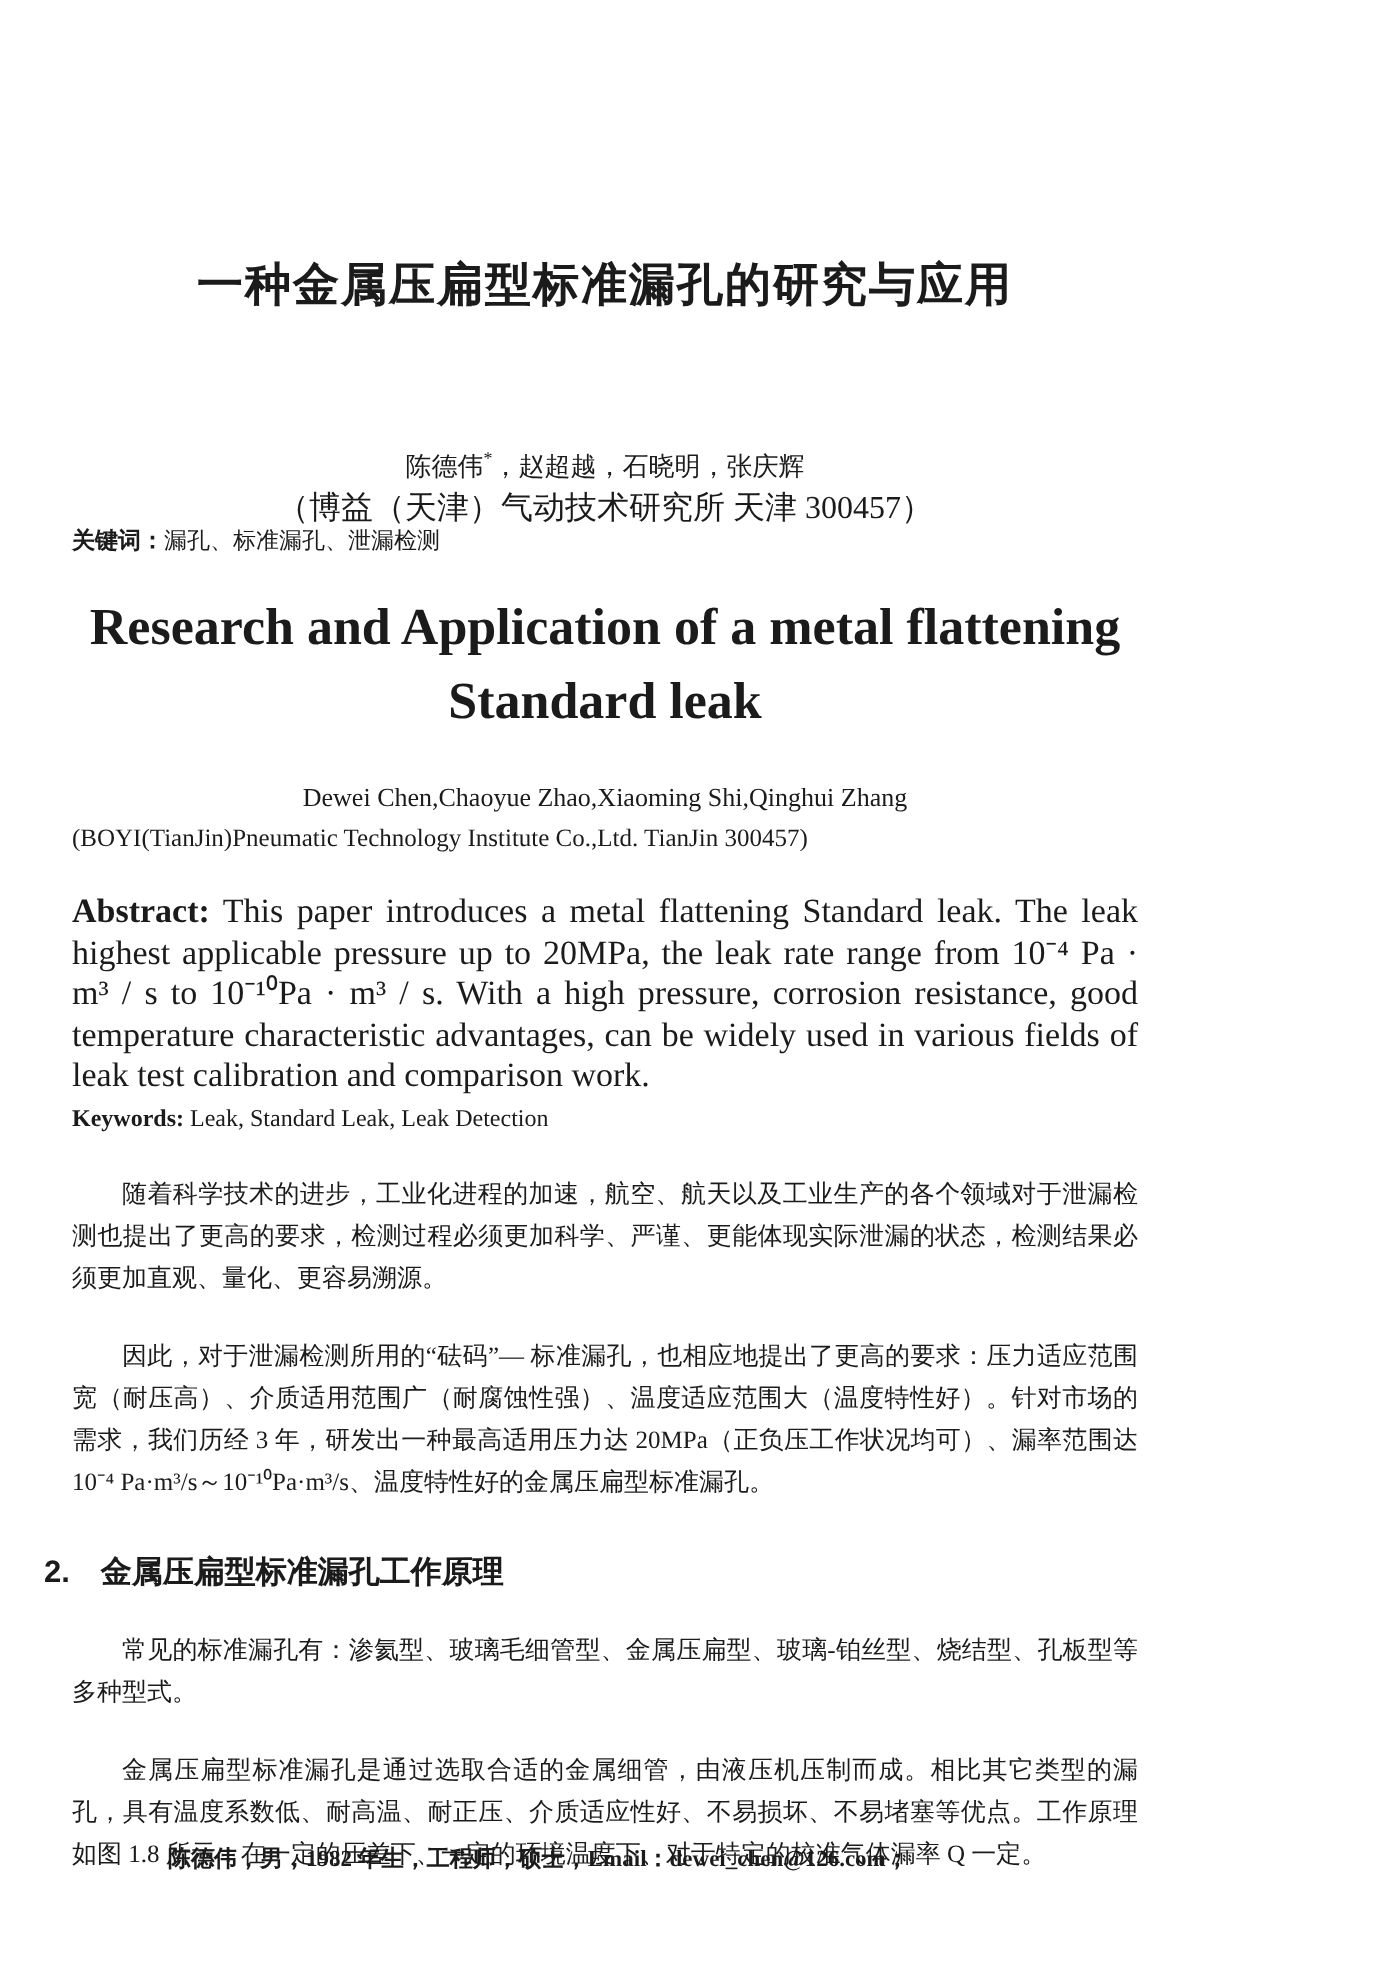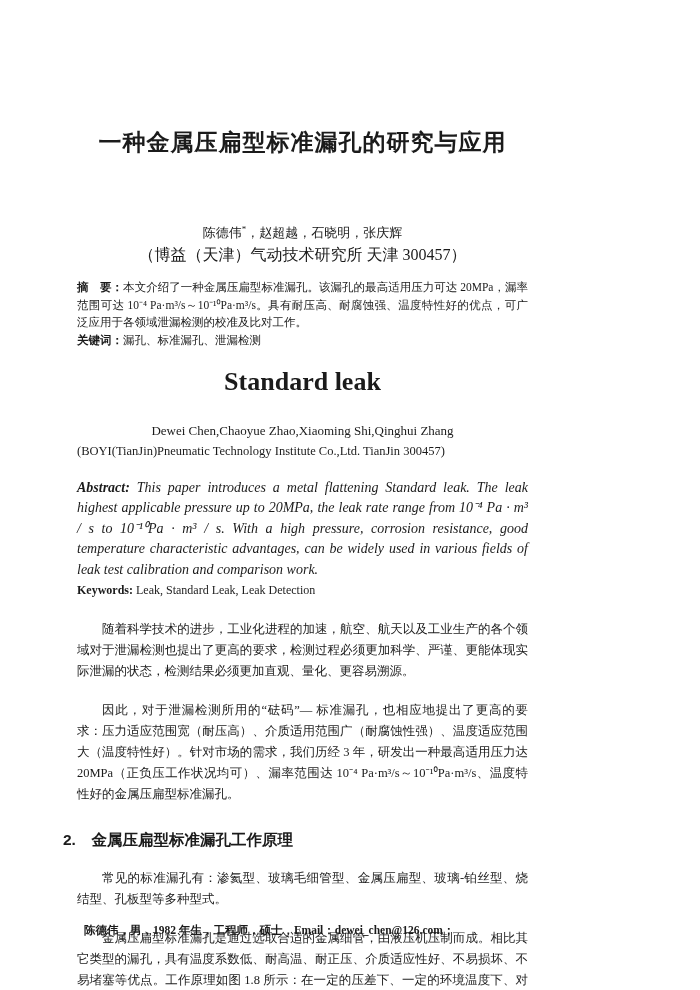--- a/index.html
+++ b/index.html
@@ -8,7 +8,7 @@
     width: 605px;
     height: 990px;
     box-sizing: border-box;
-    padding: 0 77px;
+    padding: 0 36px;
     background: #ffffff;
     color: #1b1b1b;
     font-family: "Liberation Serif", serif;

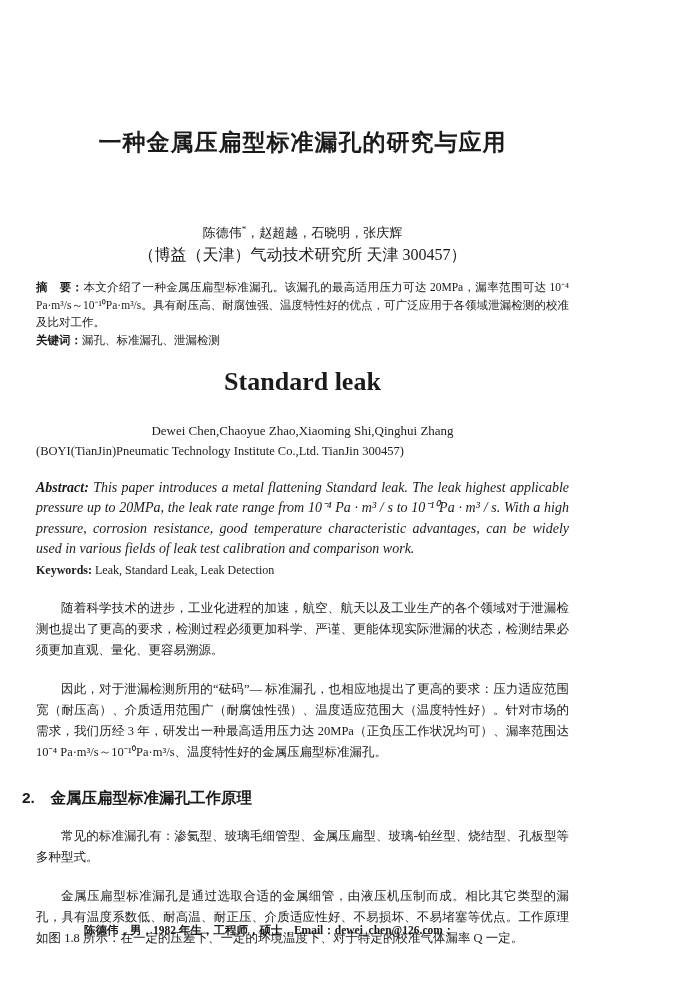--- a/index.html
+++ b/index.html
@@ -117,7 +117,6 @@
 
   <div class="affil-zh">（博益（天津）气动技术研究所 天津 300457）</div>
 
-  <div class="abs-zh"><span class="lbl-zh">摘　要：</span><span>本文介绍了一种金属压扁型标准漏孔。该漏孔的最高适用压力可达 20MPa，漏率范围可达 10⁻⁴ Pa·m³/s～10⁻¹⁰Pa·m³/s。具有耐压高、耐腐蚀强、温度特性好的优点，可广泛应用于各领域泄漏检测的校准及比对工作。</span></div>
 
   <div class="kw-zh"><span class="lbl-zh">关键词：</span><span>漏孔、标准漏孔、泄漏检测</span></div>
 

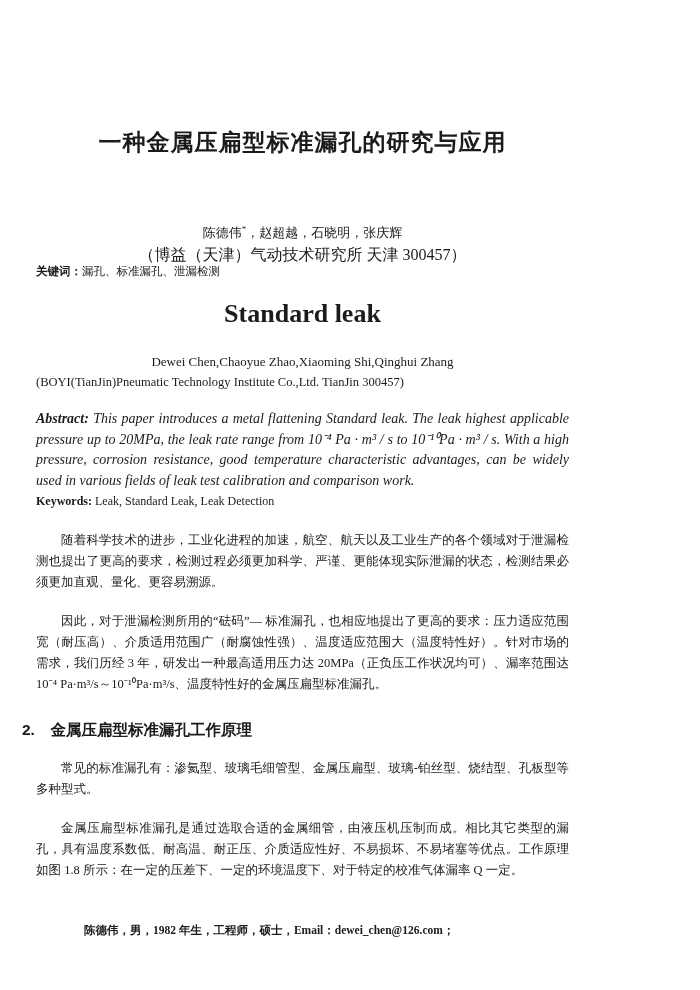--- a/index.html
+++ b/index.html
@@ -121,6 +121,7 @@
   <div class="kw-zh"><span class="lbl-zh">关键词：</span><span>漏孔、标准漏孔、泄漏检测</span></div>
 
   <h2 class="title-en">
+      <span style="display:block;">Research and Application of a metal flattening</span>
       <span style="display:block;">Standard leak</span>
     </h2>
 

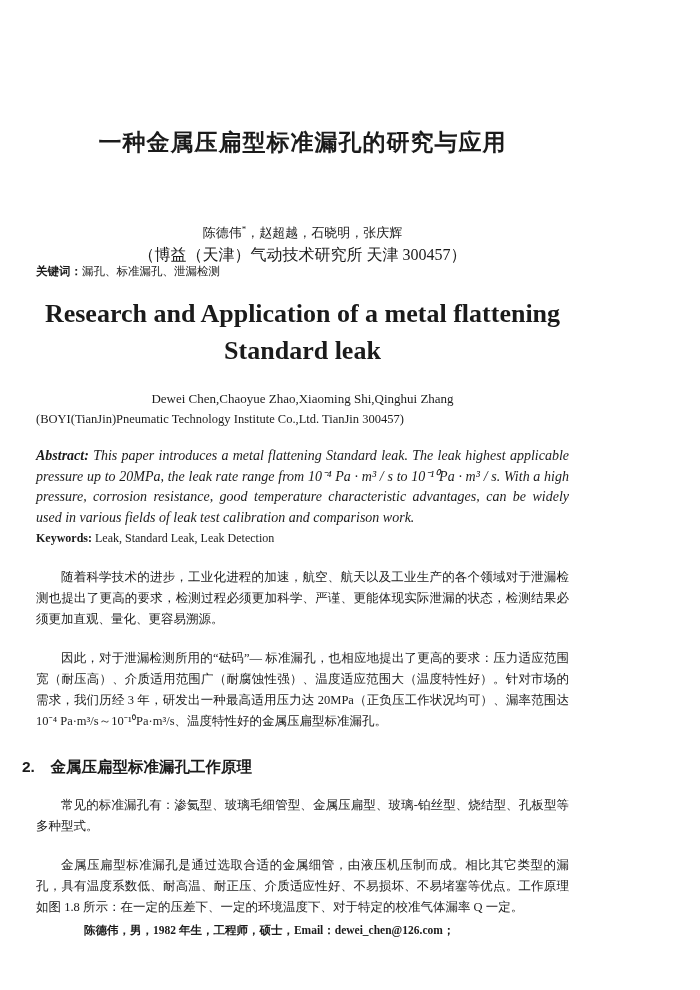--- a/index.html
+++ b/index.html
@@ -71,10 +71,9 @@
   }
   .abs-en {
     margin-top: 19px;
-    font-size: 14px;
+    font-size: 17px;
     line-height: 20.5px;
     text-align: justify;
-    font-style: italic;
   }
   .kw-en {
     font-size: 12px;

